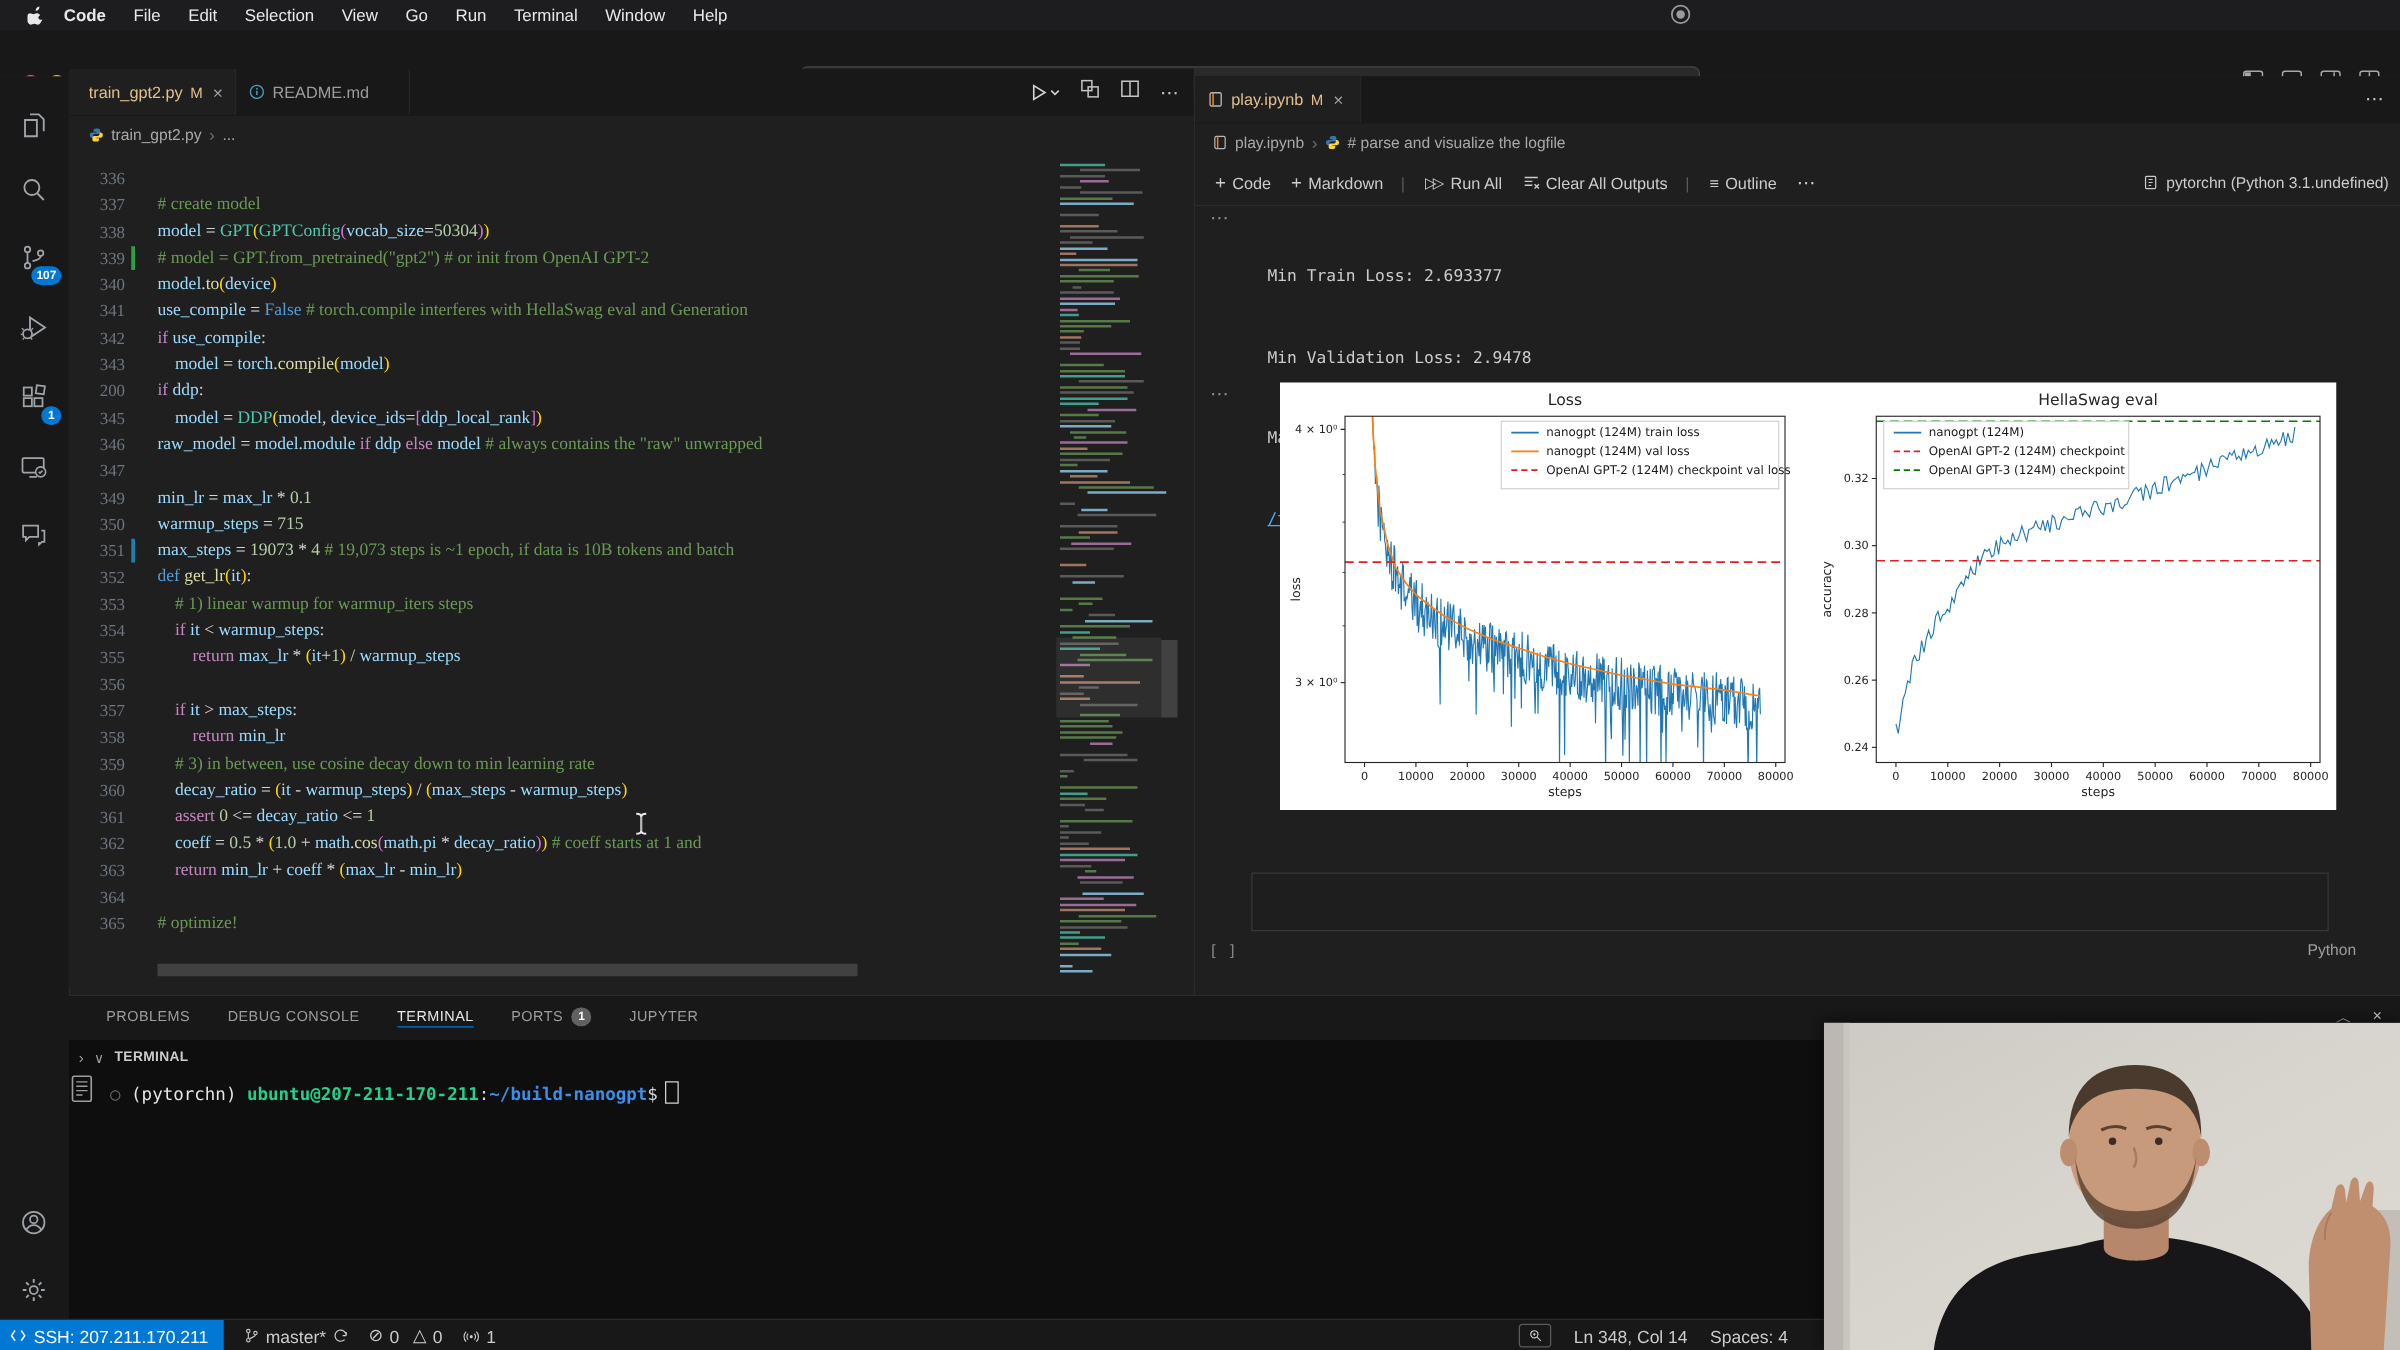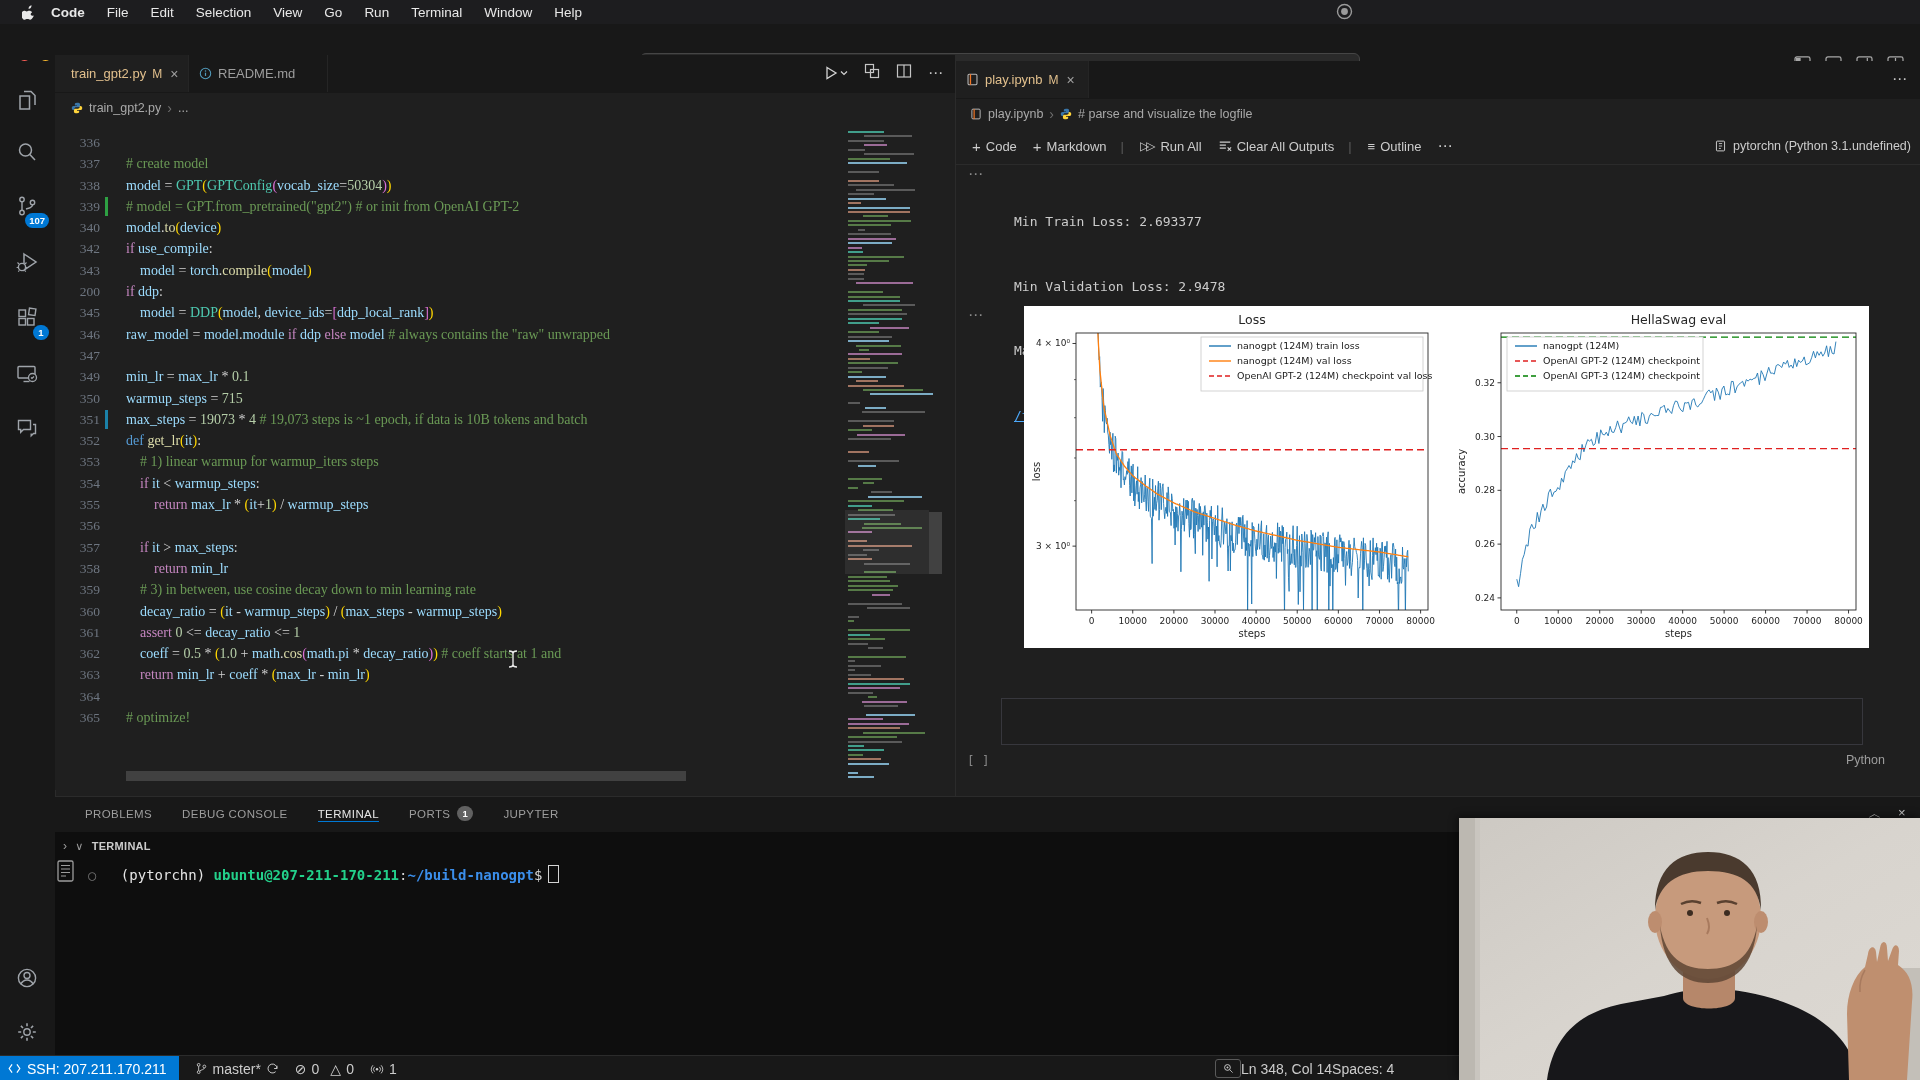--- a/index.html
+++ b/index.html
@@ -291,6 +291,7 @@
         <div class="code-row"><span class="lnum">338</span><span class="ltext"><span class="tk-v">model</span><span class="tk-p"> = </span><span class="tk-t">GPT</span><span class="tk-g">(</span><span class="tk-t">GPTConfig</span><span class="tk-pk">(</span><span class="tk-v">vocab_size</span><span class="tk-p">=</span><span class="tk-n">50304</span><span class="tk-pk">)</span><span class="tk-g">)</span></span></div>
         <div class="code-row"><span class="lnum">339</span><span class="gm add"></span><span class="ltext"><span class="tk-c"># model = GPT.from_pretrained("gpt2") # or init from OpenAI GPT-2</span></span></div>
         <div class="code-row"><span class="lnum">340</span><span class="ltext"><span class="tk-v">model</span><span class="tk-p">.</span><span class="tk-f">to</span><span class="tk-g">(</span><span class="tk-v">device</span><span class="tk-g">)</span></span></div>
+        <div class="code-row"><span class="lnum">341</span><span class="ltext"><span class="tk-v">use_compile</span><span class="tk-p"> = </span><span class="tk-d">False</span><span class="tk-p"> </span><span class="tk-c"># torch.compile interferes with HellaSwag eval and Generation</span></span></div>
         <div class="code-row"><span class="lnum">342</span><span class="ltext"><span class="tk-k">if</span><span class="tk-p"> </span><span class="tk-v">use_compile</span><span class="tk-p">:</span></span></div>
         <div class="code-row"><span class="lnum">343</span><span class="ltext"><span class="tk-p">    </span><span class="tk-v">model</span><span class="tk-p"> = </span><span class="tk-v">torch</span><span class="tk-p">.</span><span class="tk-f">compile</span><span class="tk-g">(</span><span class="tk-v">model</span><span class="tk-g">)</span></span></div>
         <div class="code-row"><span class="lnum">200</span><span class="ltext"><span class="tk-k">if</span><span class="tk-p"> </span><span class="tk-v">ddp</span><span class="tk-p">:</span></span></div>

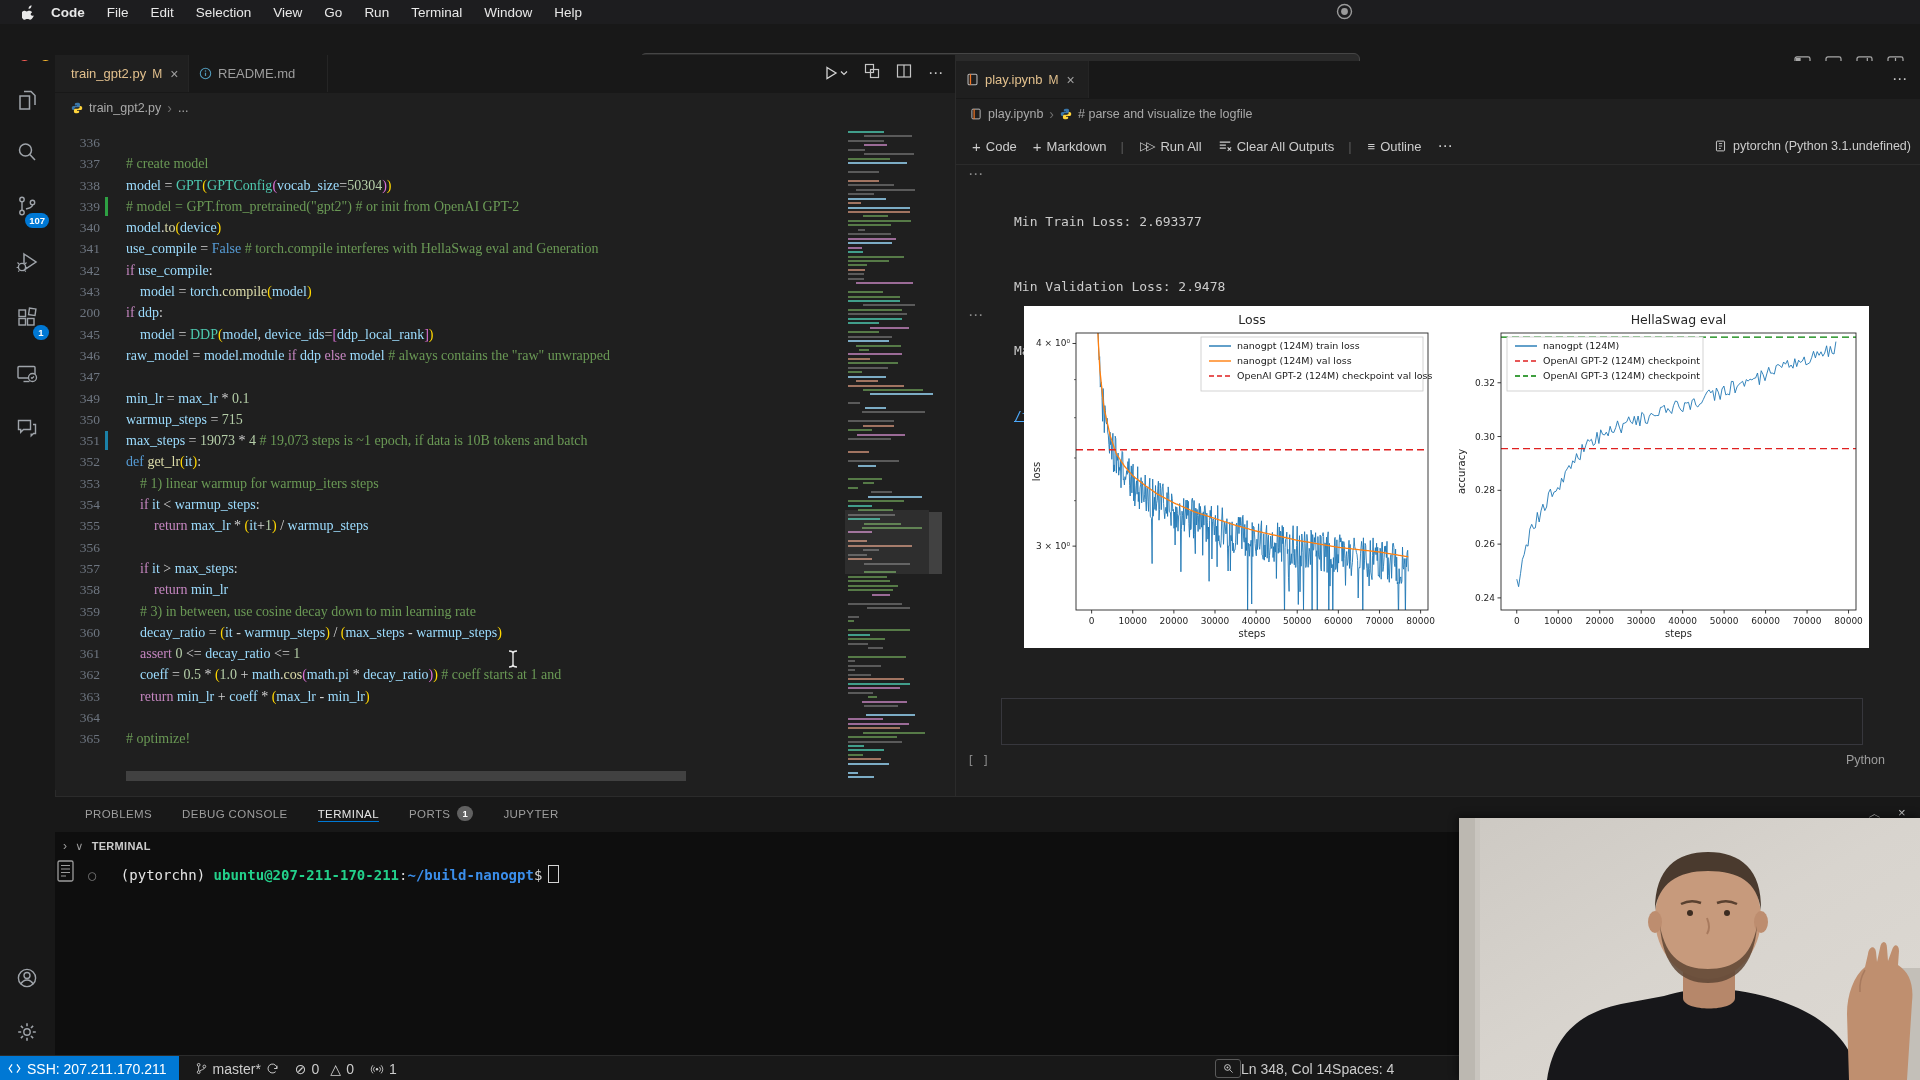--- a/index.html
+++ b/index.html
@@ -90,7 +90,7 @@
   #term-chev{color:#9d9d9d;font-size:12px;font-weight:400;}
   #term-rail{position:absolute;left:0px;top:64px;}
   #term-line{position:absolute;left:33px;top:68px;font-family:"DejaVu Sans Mono","Liberation Mono",monospace;font-size:14px;color:#d4d4d4;white-space:pre;}
-  .t-venv{color:#e5e5e5;margin-left:16px;} .t-user{color:#23d18b;font-weight:700;} .t-path{color:#3b8eea;font-weight:700;}
+  .t-venv{color:#e5e5e5;} .t-user{color:#23d18b;font-weight:700;} .t-path{color:#3b8eea;font-weight:700;}
   .t-cursor{display:inline-block;width:9px;height:16px;border:1px solid #d4d4d4;vertical-align:-3px;margin-left:6px;}
 
   

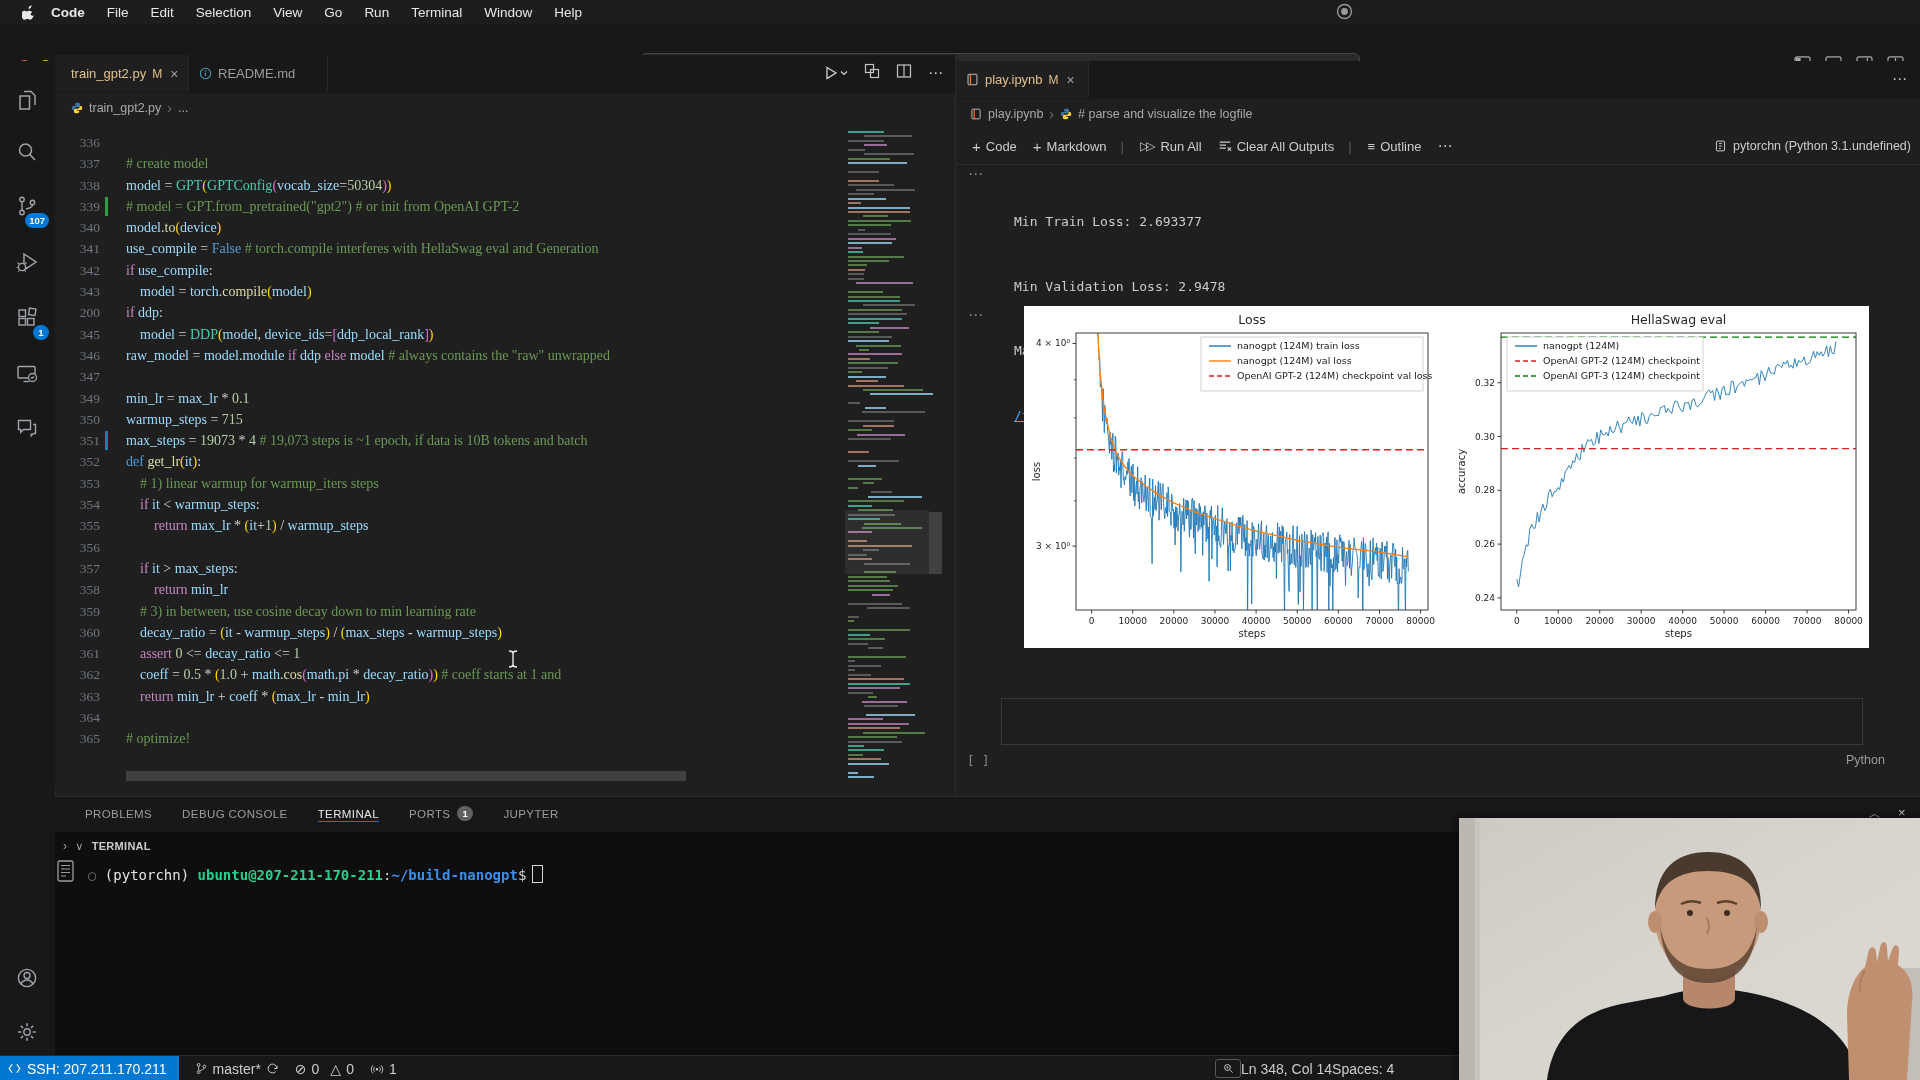--- a/index.html
+++ b/index.html
@@ -97,7 +97,7 @@
   #statusbar{left:0;top:1055px;width:1920px;height:25px;background:#181818;border-top:1px solid #2b2b2b;font-size:14px;color:#cccccc;display:flex;align-items:center;}
   #sb-remote{height:100%;background:#0078d4;color:#fff;display:flex;align-items:center;padding:0 12px 0 8px;gap:6px;}
   .sb-item{display:flex;align-items:center;gap:5px;margin-left:16px;}
-  #sb-right{position:absolute;left:1215px;display:flex;align-items:center;}
+  #sb-right{position:absolute;left:1215px;display:flex;align-items:center;gap:18px;}
   #sb-zoom{width:24px;height:17px;border:1px solid #5a5a5a;border-radius:3px;display:flex;align-items:center;justify-content:center;}
 
   

